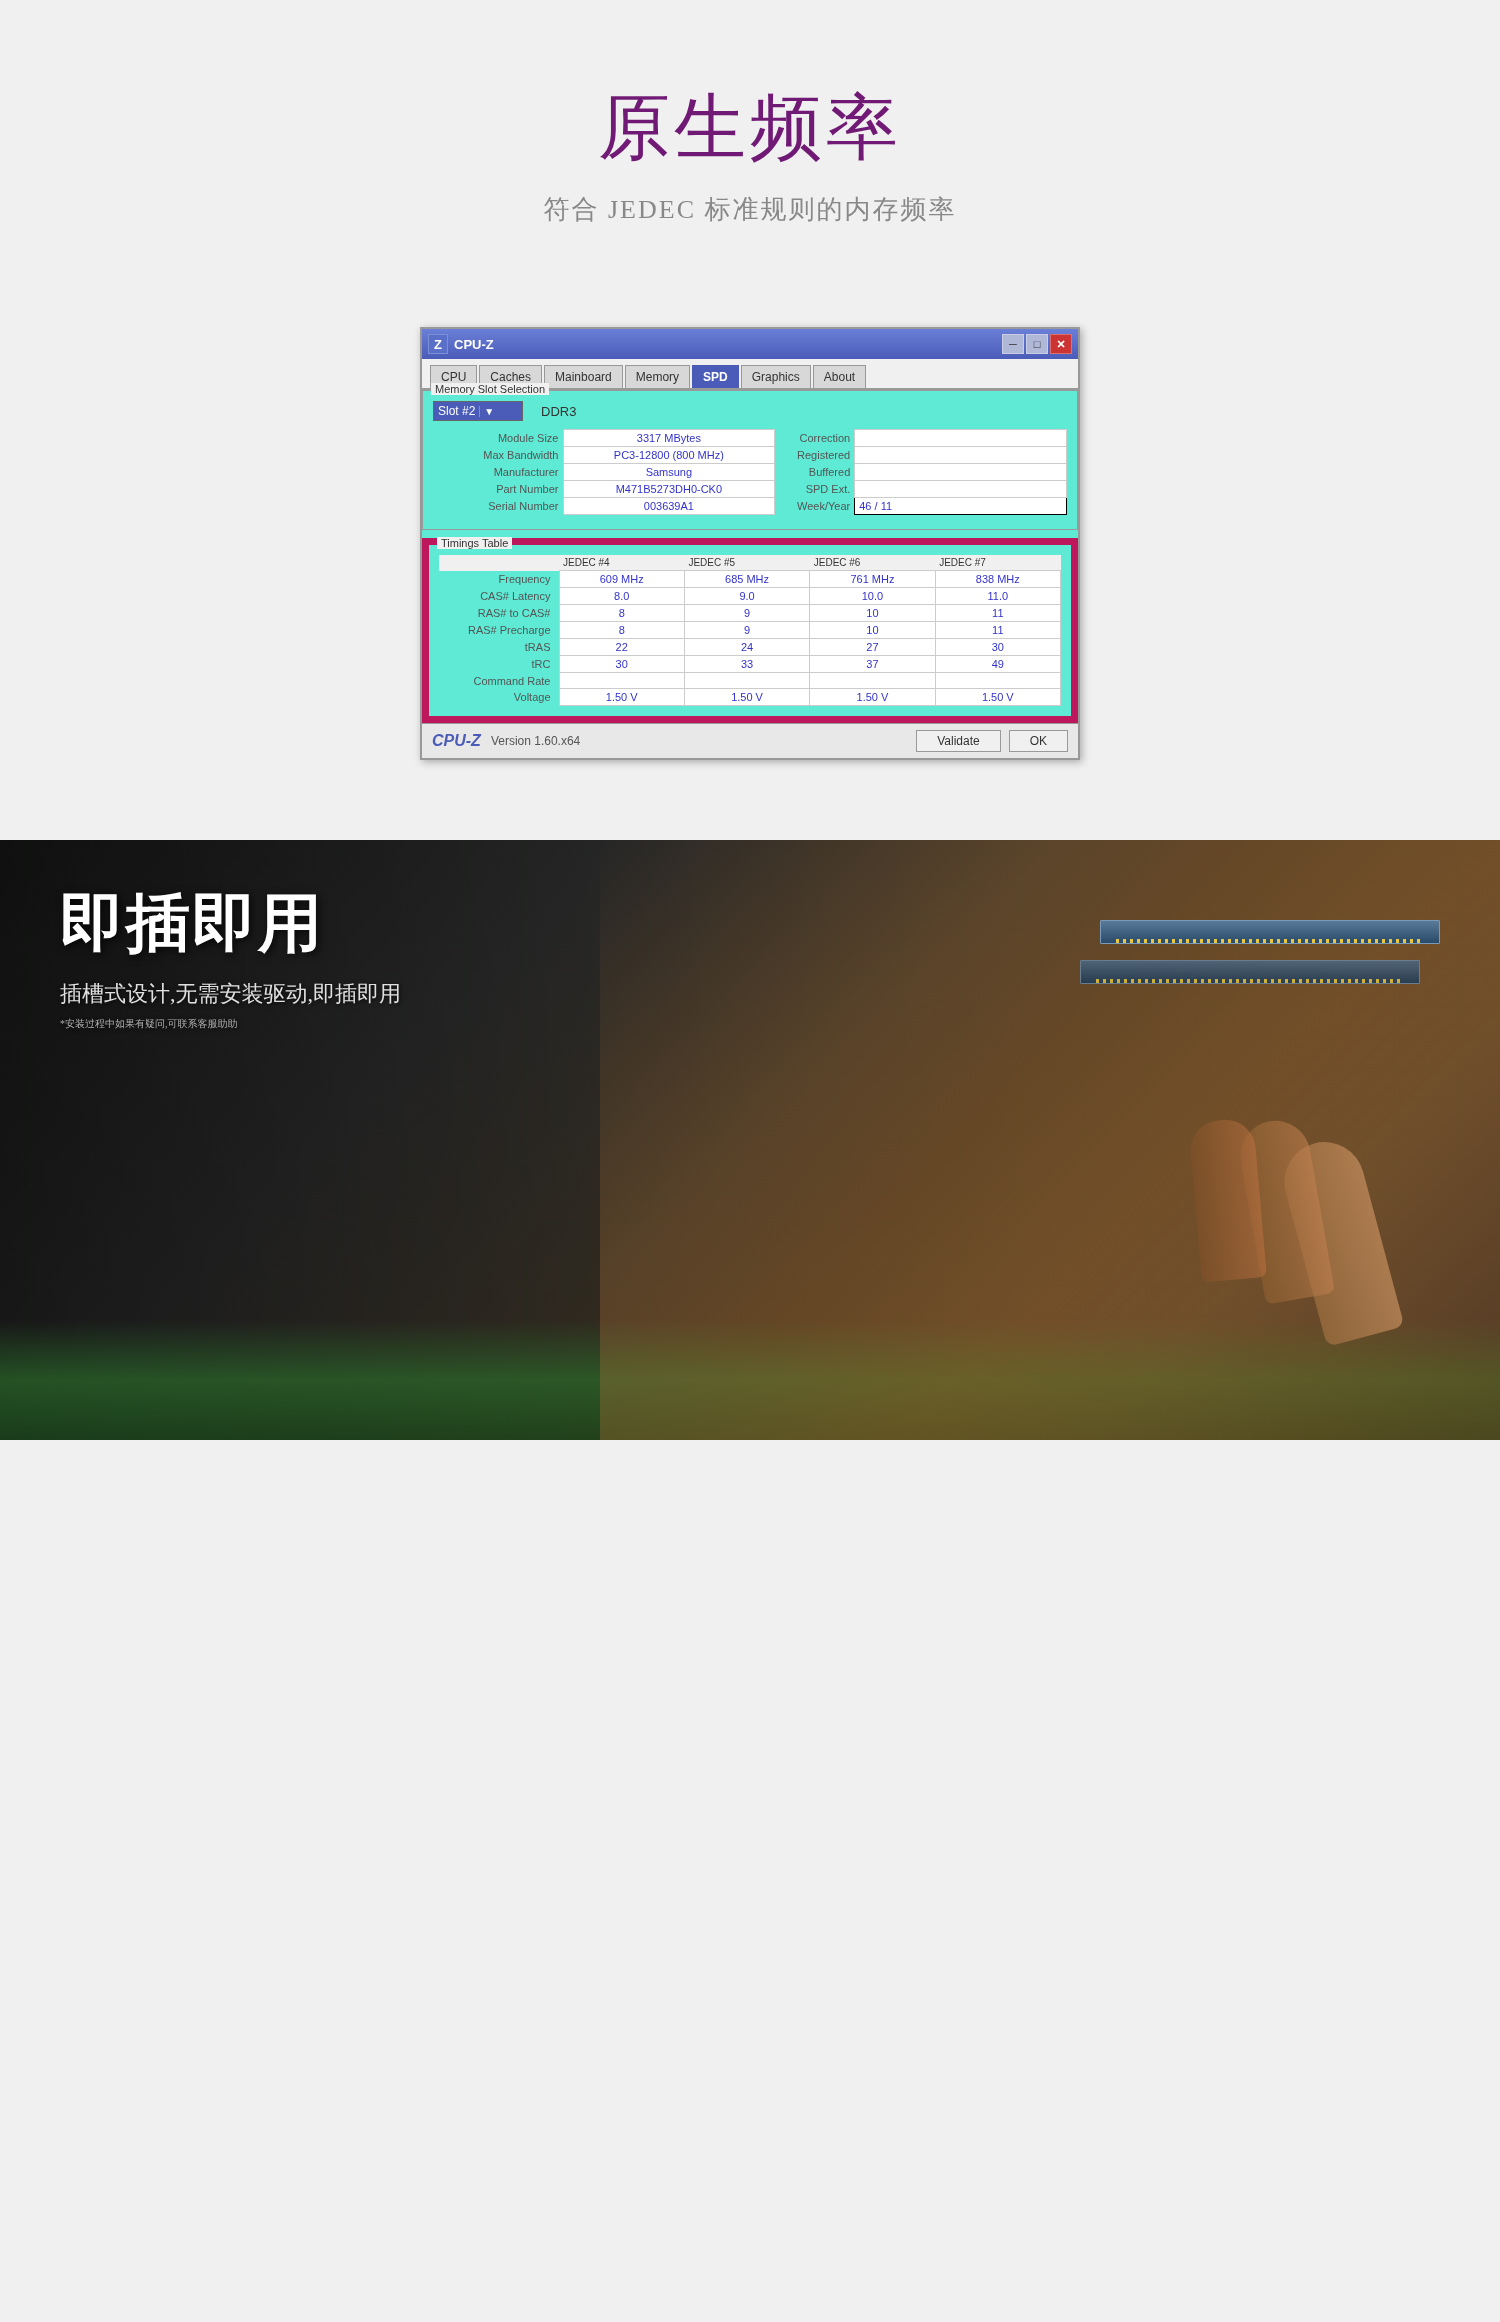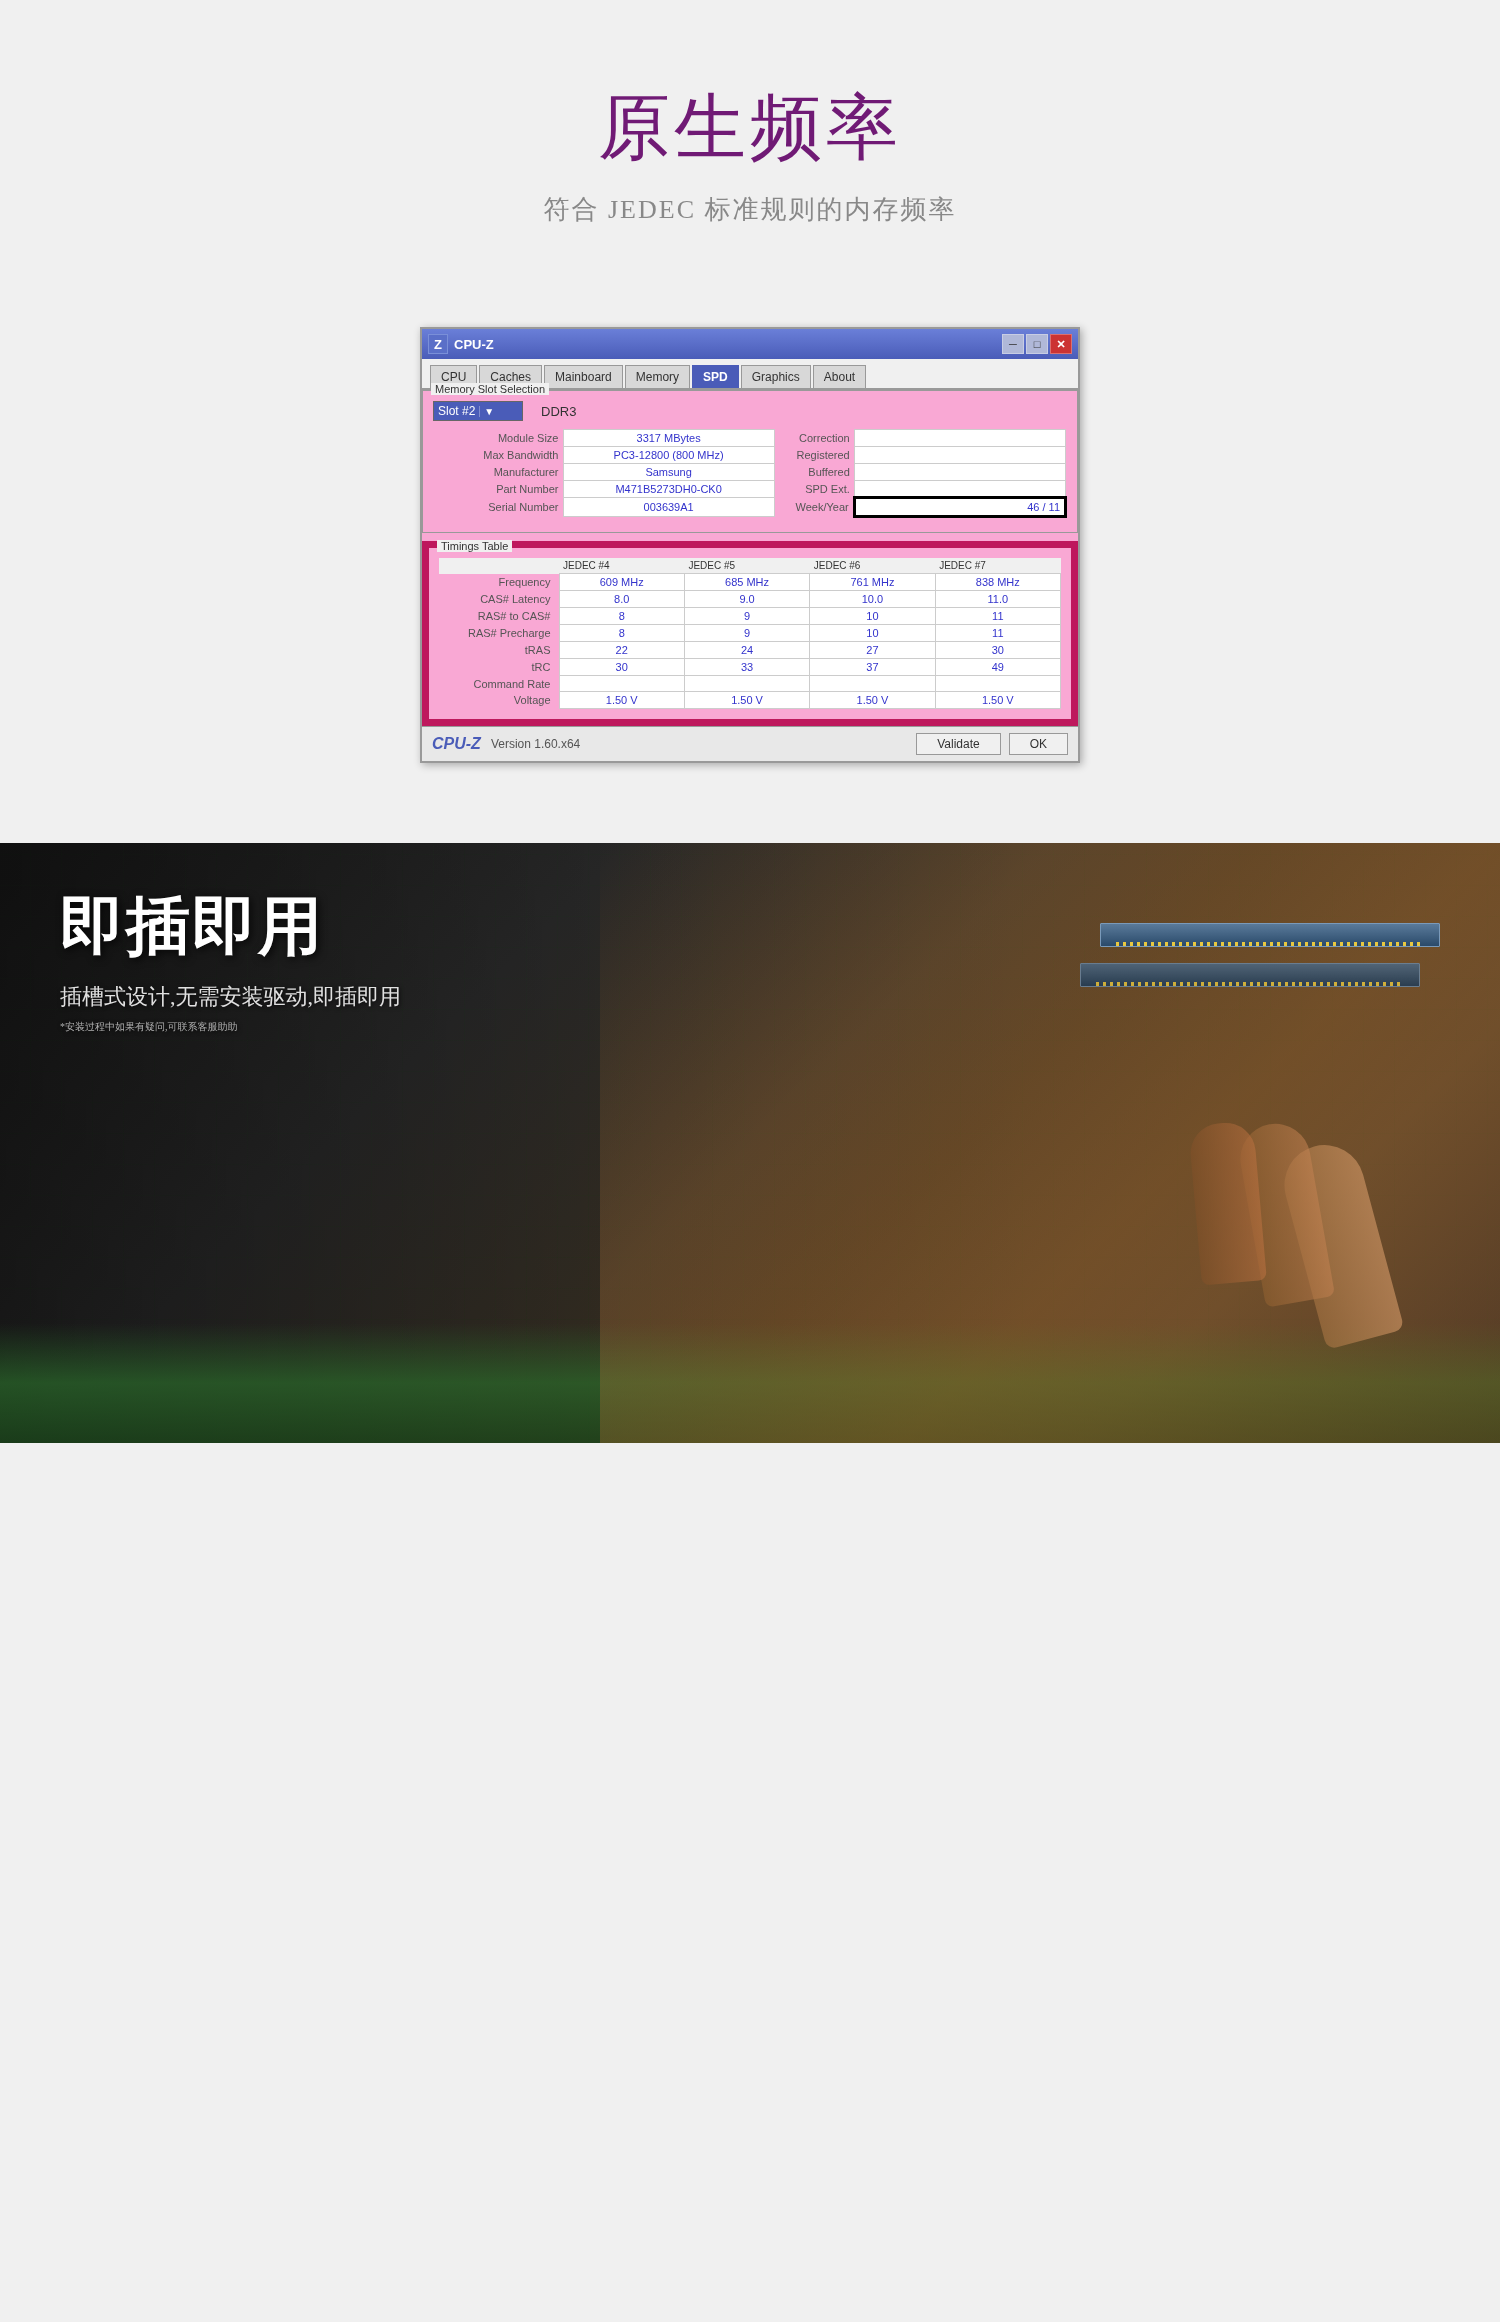--- a/index.html
+++ b/index.html
@@ -126,7 +126,7 @@
 
     
     .window-body {
-      background: #f9a8d4;
+      background: #5eead4;
     }
 
     

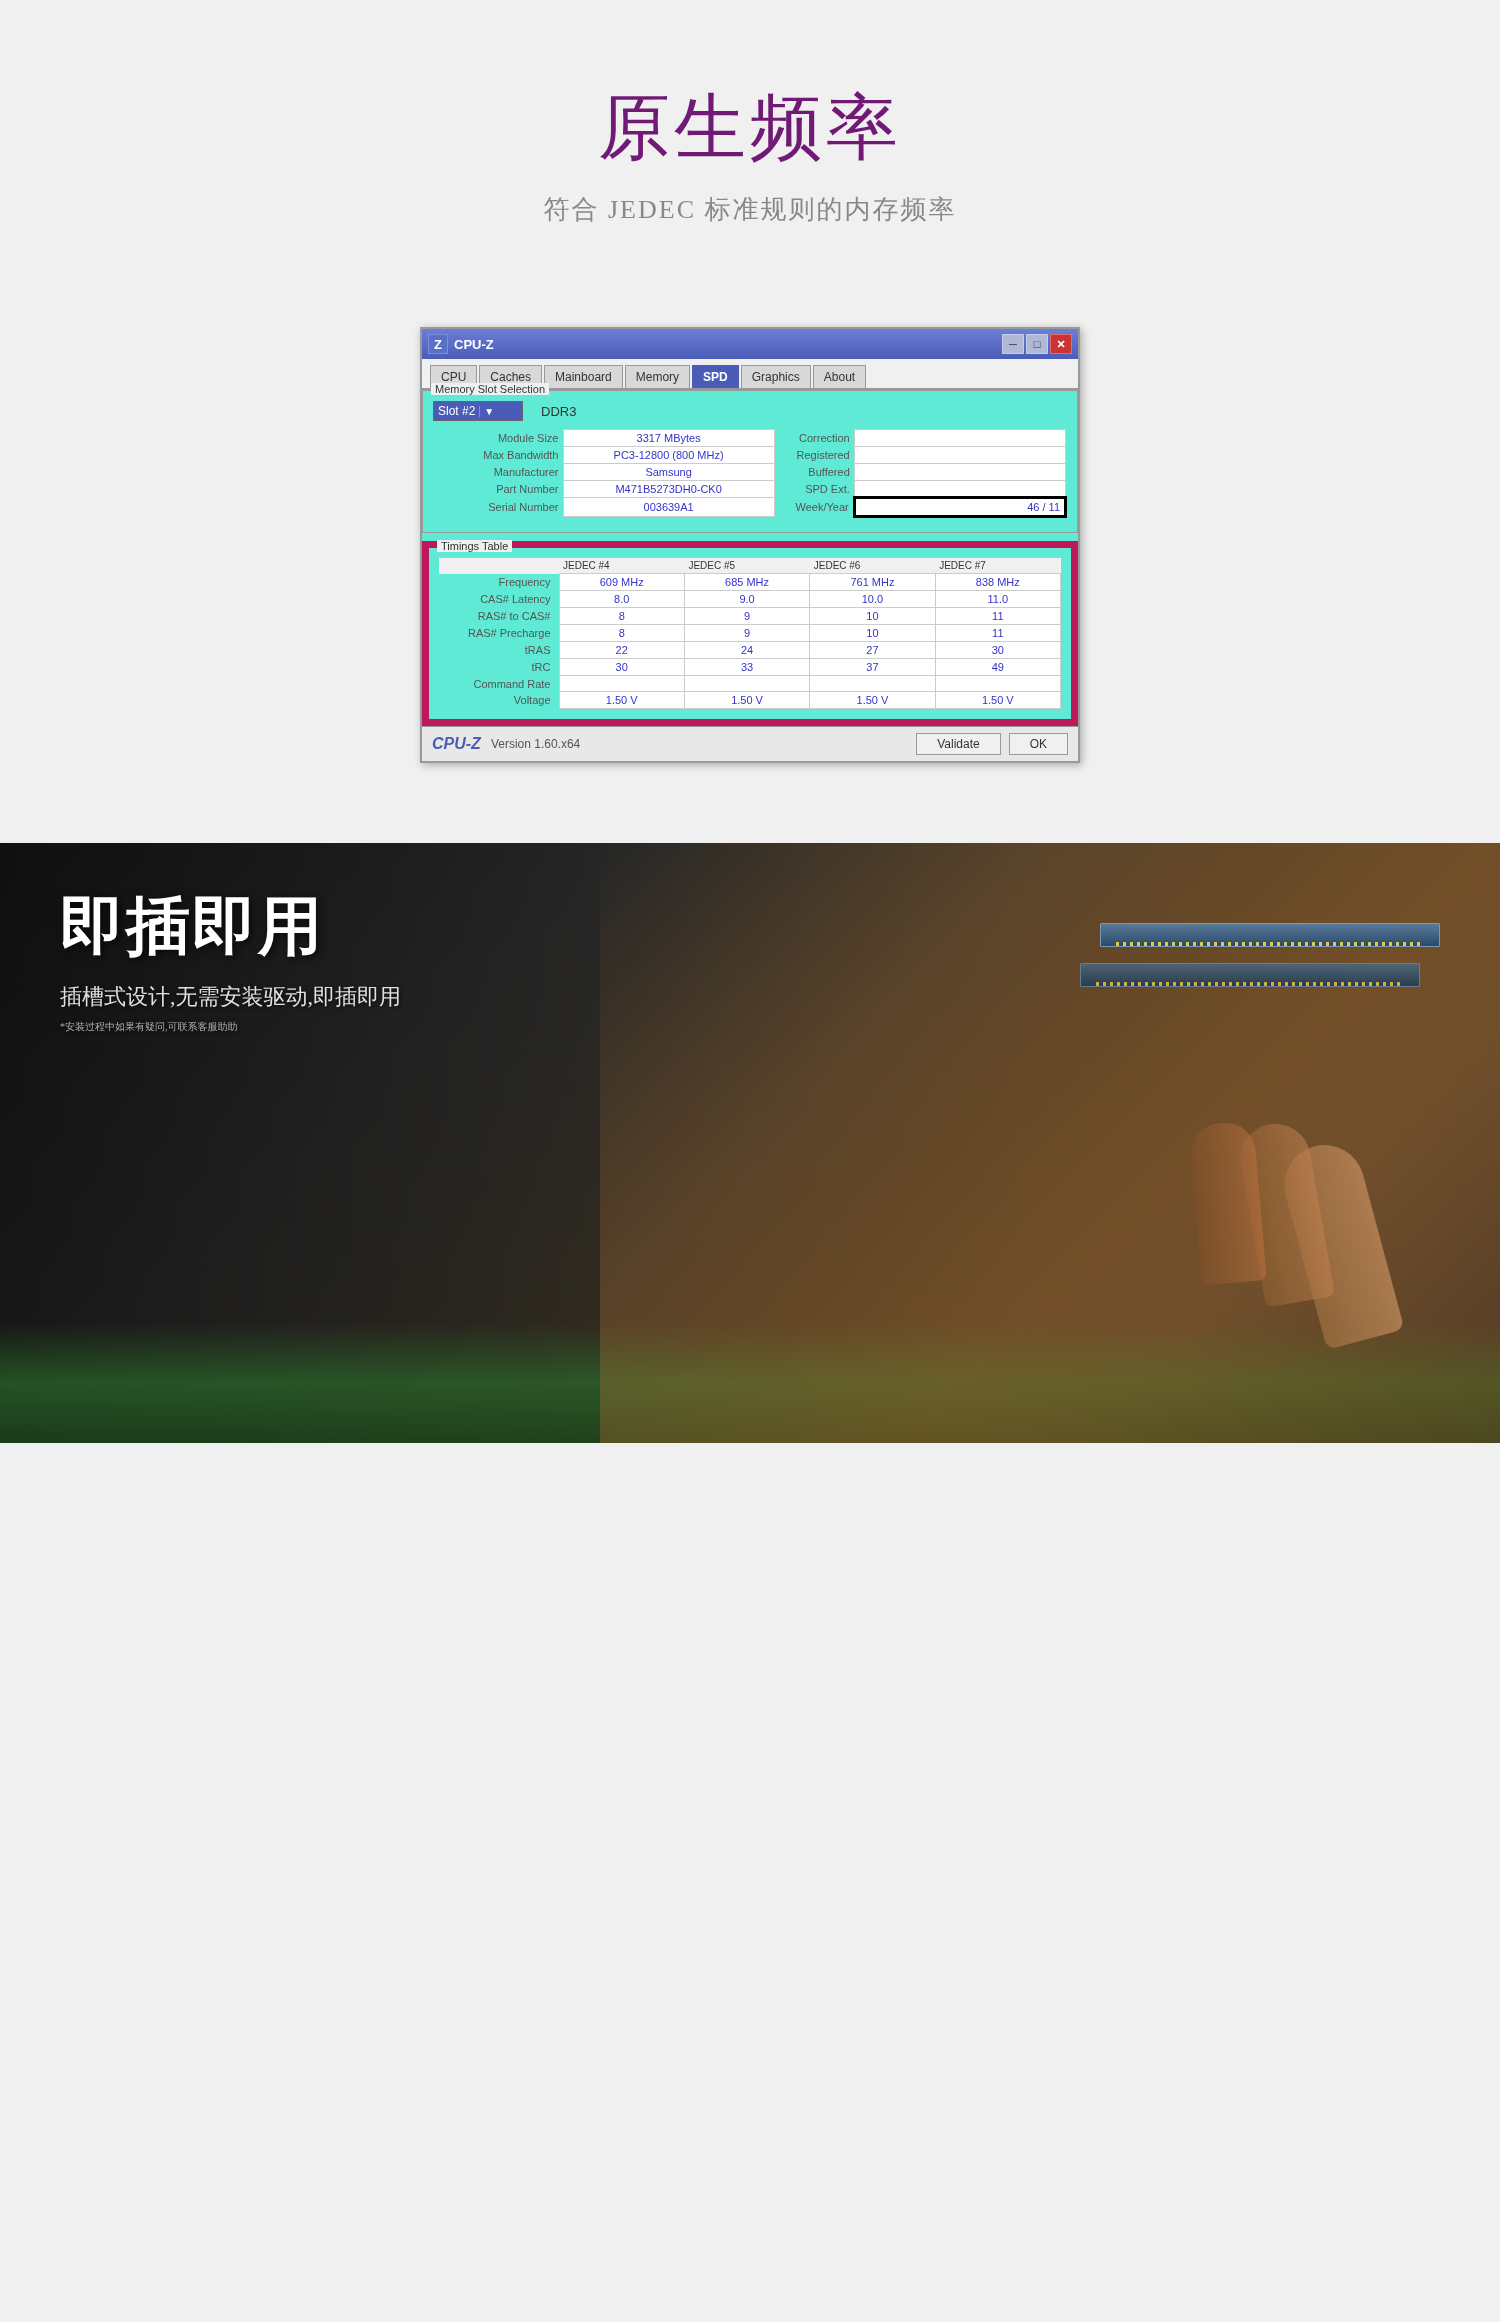--- a/index.html
+++ b/index.html
@@ -434,7 +434,7 @@
             <td class="label-col">Serial Number</td>
             <td class="value-col">003639A1</td>
             <td class="right-label">Week/Year</td>
-            <td class="value-col" style="color:#3333cc;border:3px solid #000000;background:white;text-align:right;">46 / 11</td>
+            <td class="value-col" style="color:#3333cc;border:1px solid #000000;background:white;text-align:left;">46 / 11</td>
           </tr>
         </tbody>
           </table>

